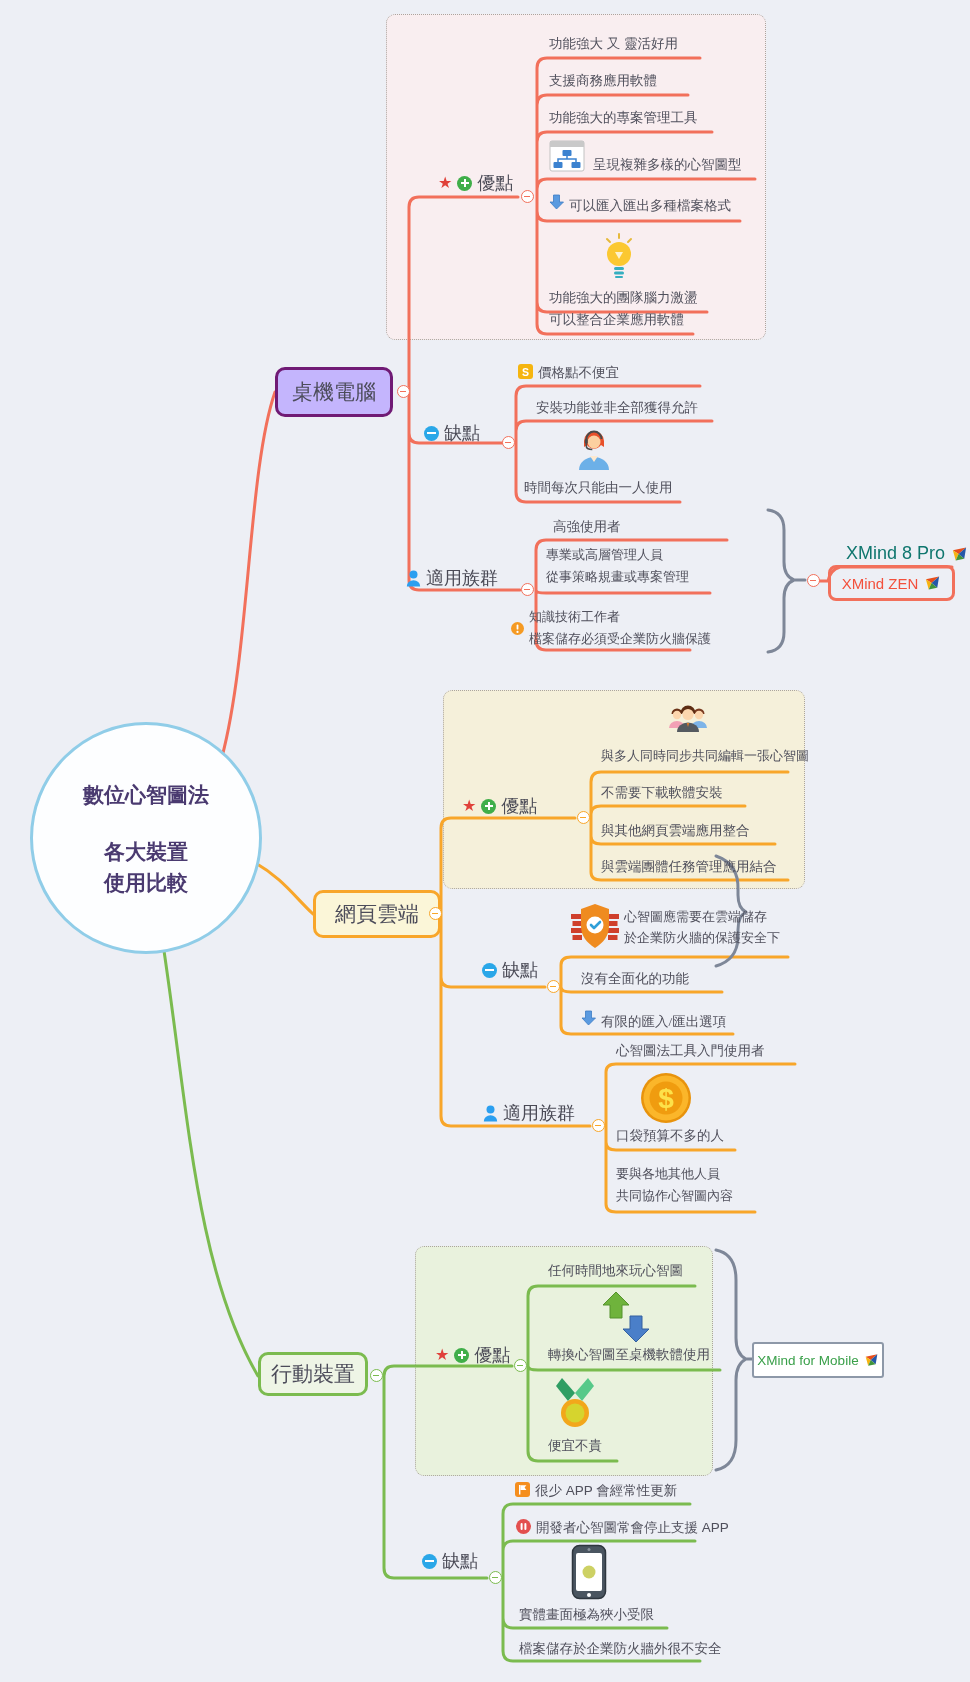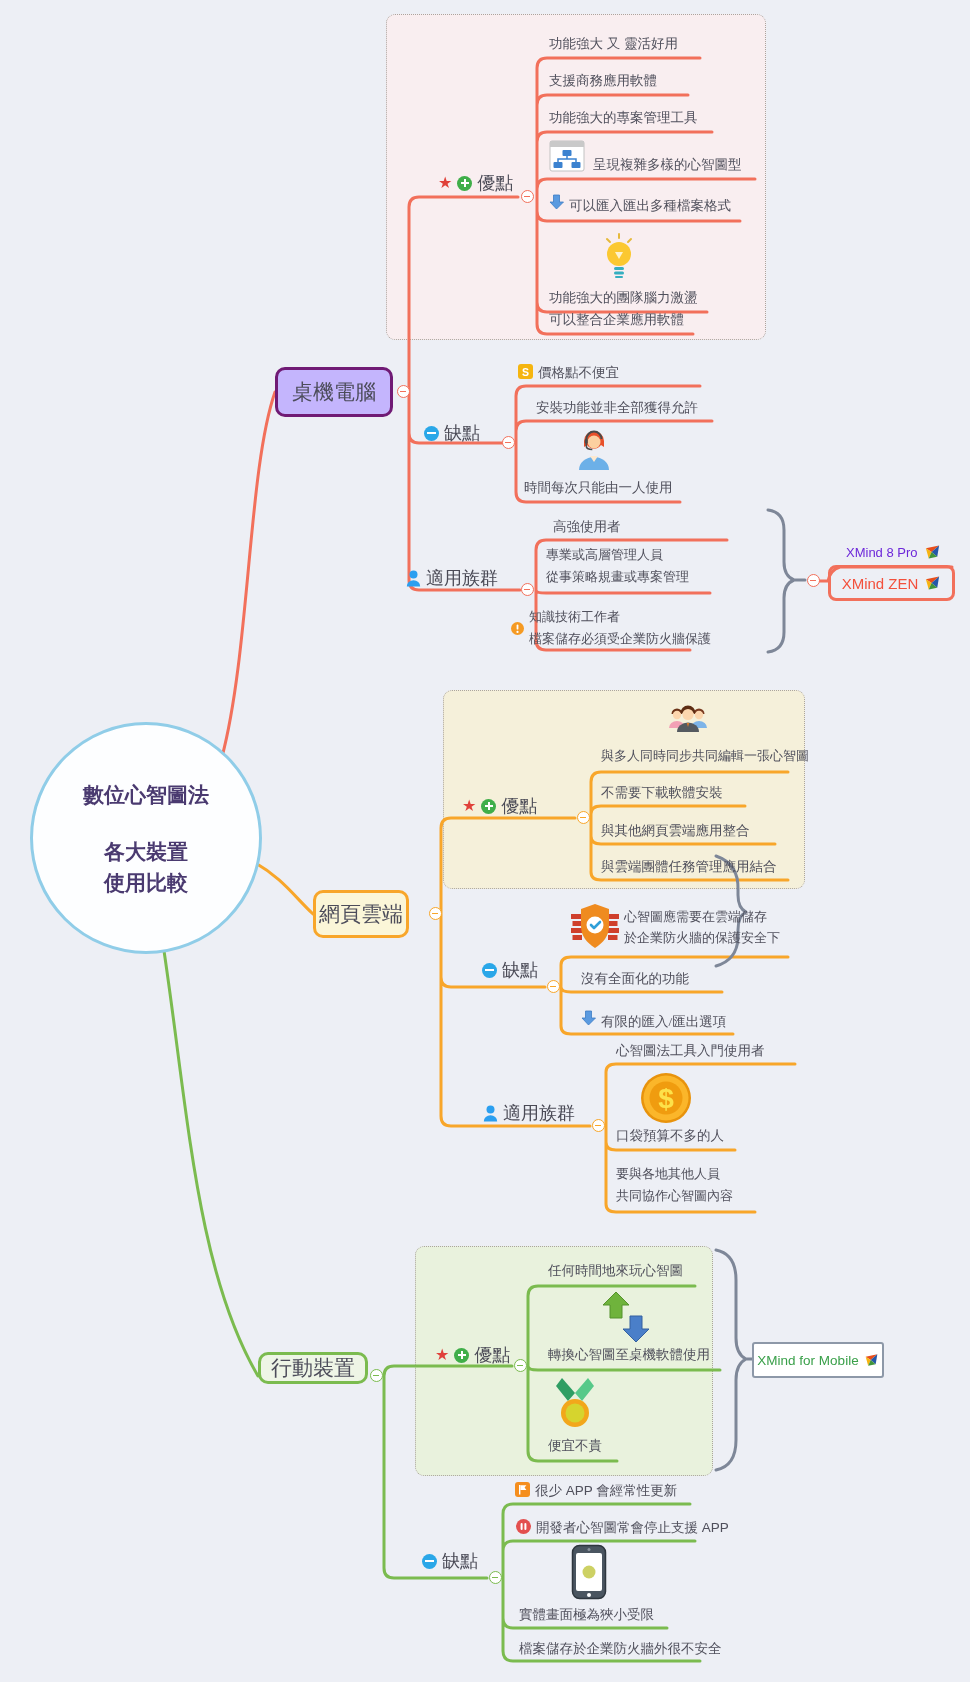--- a/index.html
+++ b/index.html
@@ -34,7 +34,7 @@
   .mk-minus{width:15px;height:15px;border-radius:50%;background:#2aa7e8;position:relative;display:inline-block;flex:none;}
   .mk-minus::before{content:"";position:absolute;left:3.4px;top:6.6px;width:8.2px;height:1.8px;background:#fff;}
   .xapp{position:absolute;z-index:3;display:flex;align-items:center;gap:6px;white-space:nowrap;}
-  .xapp .t-red{color:#6d28d9;font-size:13px;text-align:center;}
+  .xapp .t-red{color:#0f766e;font-size:18px;text-align:center;}
   .zenbox{position:absolute;z-index:3;width:127px;height:36px;border:3px solid #f2705b;border-radius:8px;box-sizing:border-box;display:flex;align-items:center;justify-content:center;gap:6px;}
   .mobilebox{position:absolute;z-index:3;width:132px;height:36px;border:2px solid #8d98a8;border-radius:3px;background:#fff;box-sizing:border-box;display:flex;align-items:center;justify-content:center;gap:5px;}
   .mobilebox .t-grn{color:#3aa04a;font-size:13.5px;}

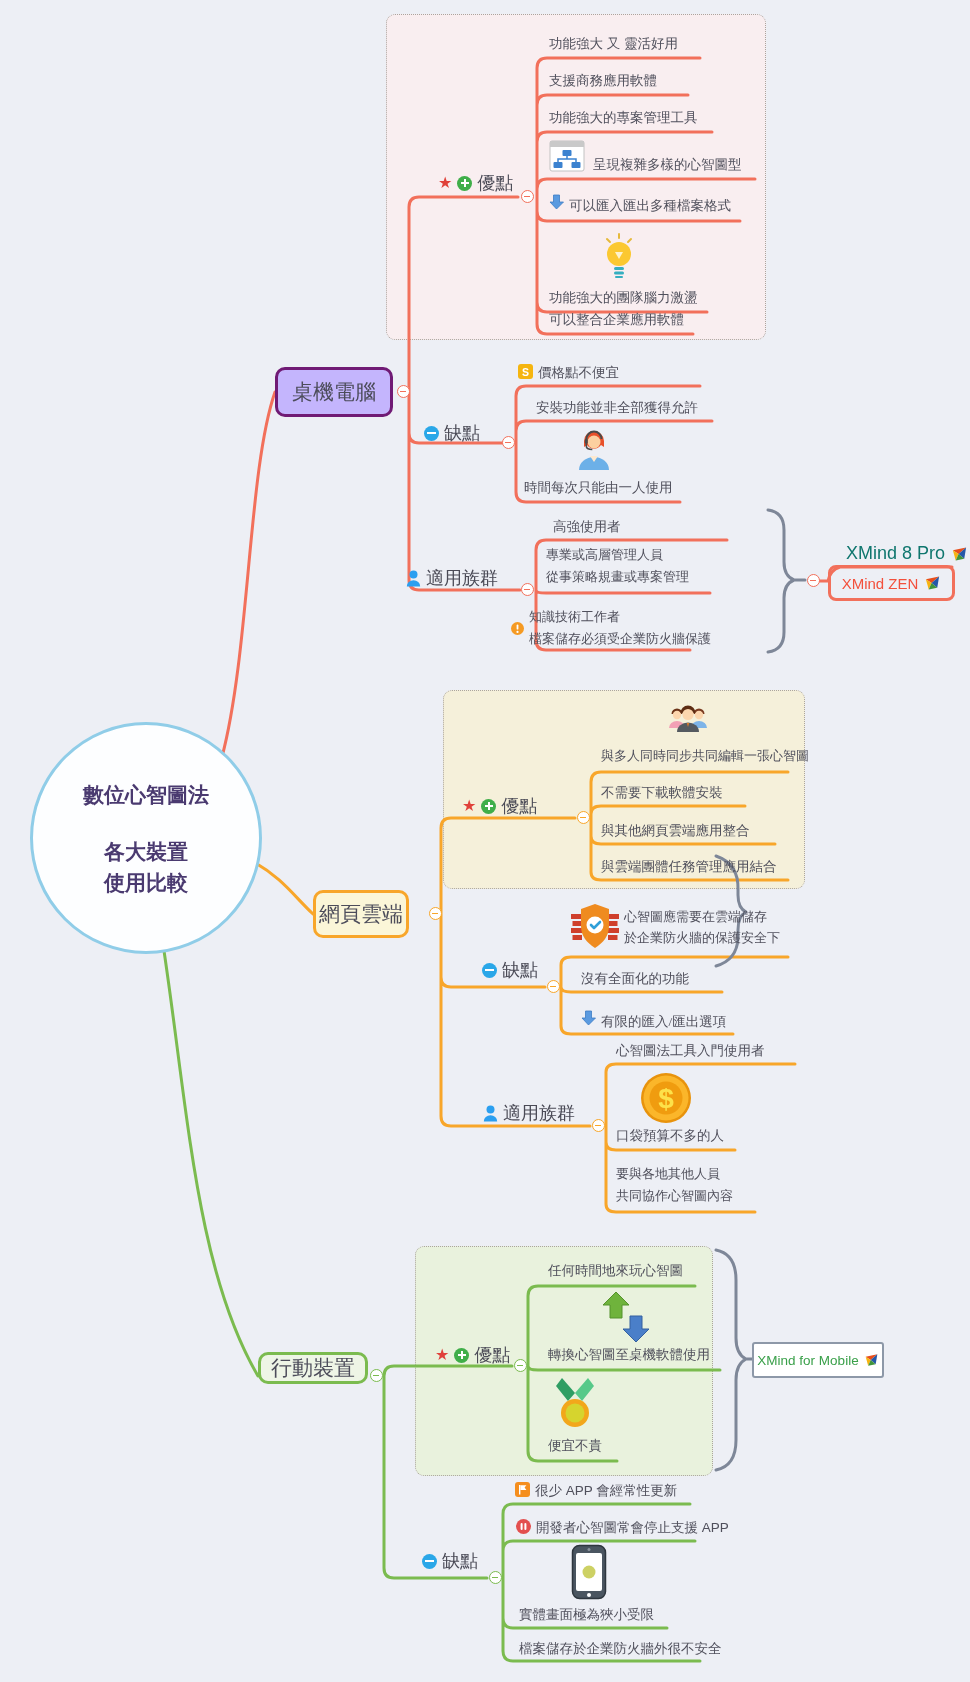--- a/index.html
+++ b/index.html
@@ -219,7 +219,7 @@
     </svg>
   </div>
 
-  <div class="node n-org" style="left:313px;top:890px;width:96px;height:48px;">網頁雲端</div>
+  <div class="node n-org" style="left:313px;top:890px;width:128px;height:48px;">網頁雲端</div>
   <div class="clp c-org" style="left:429px;top:907px;"></div>
 
   <div class="lbl" style="left:462px;top:794px;">

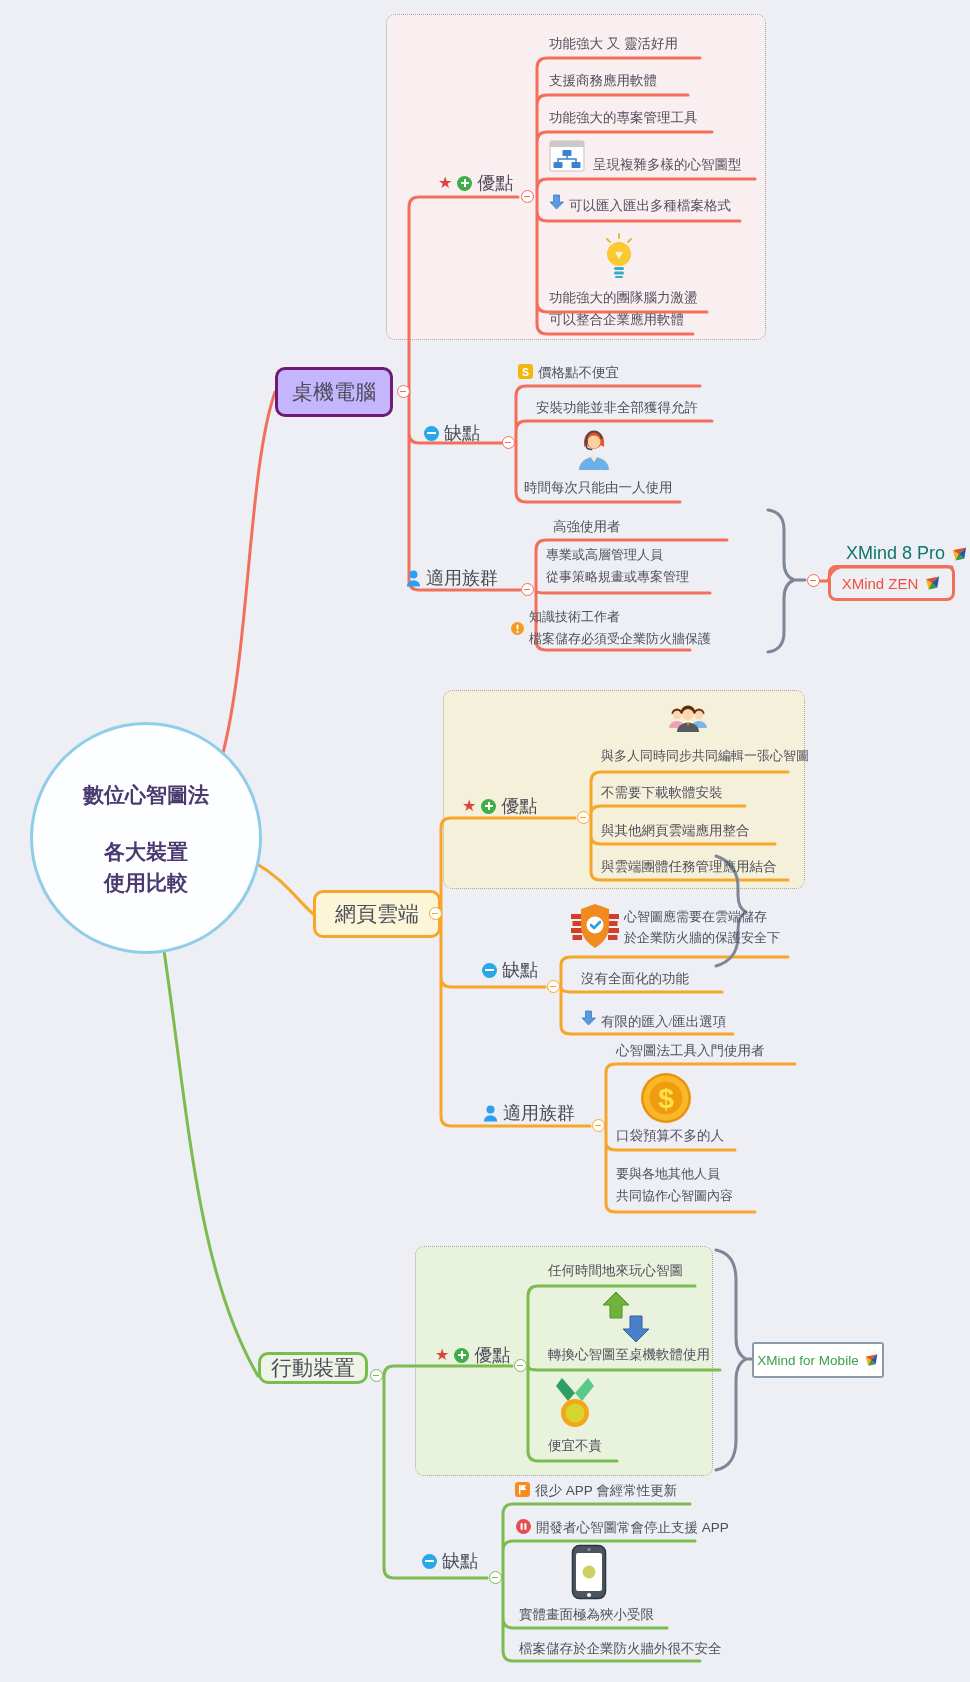--- a/index.html
+++ b/index.html
@@ -319,7 +319,7 @@
       </span>
   </div>
 
-  <div class="node n-grn" style="left:258px;top:1352px;width:110px;height:32px;">行動裝置</div>
+  <div class="node n-grn" style="left:258px;top:1352px;width:110px;height:44px;">行動裝置</div>
   <div class="clp c-grn" style="left:370px;top:1369px;"></div>
 
   <div class="lbl" style="left:435px;top:1343px;">

